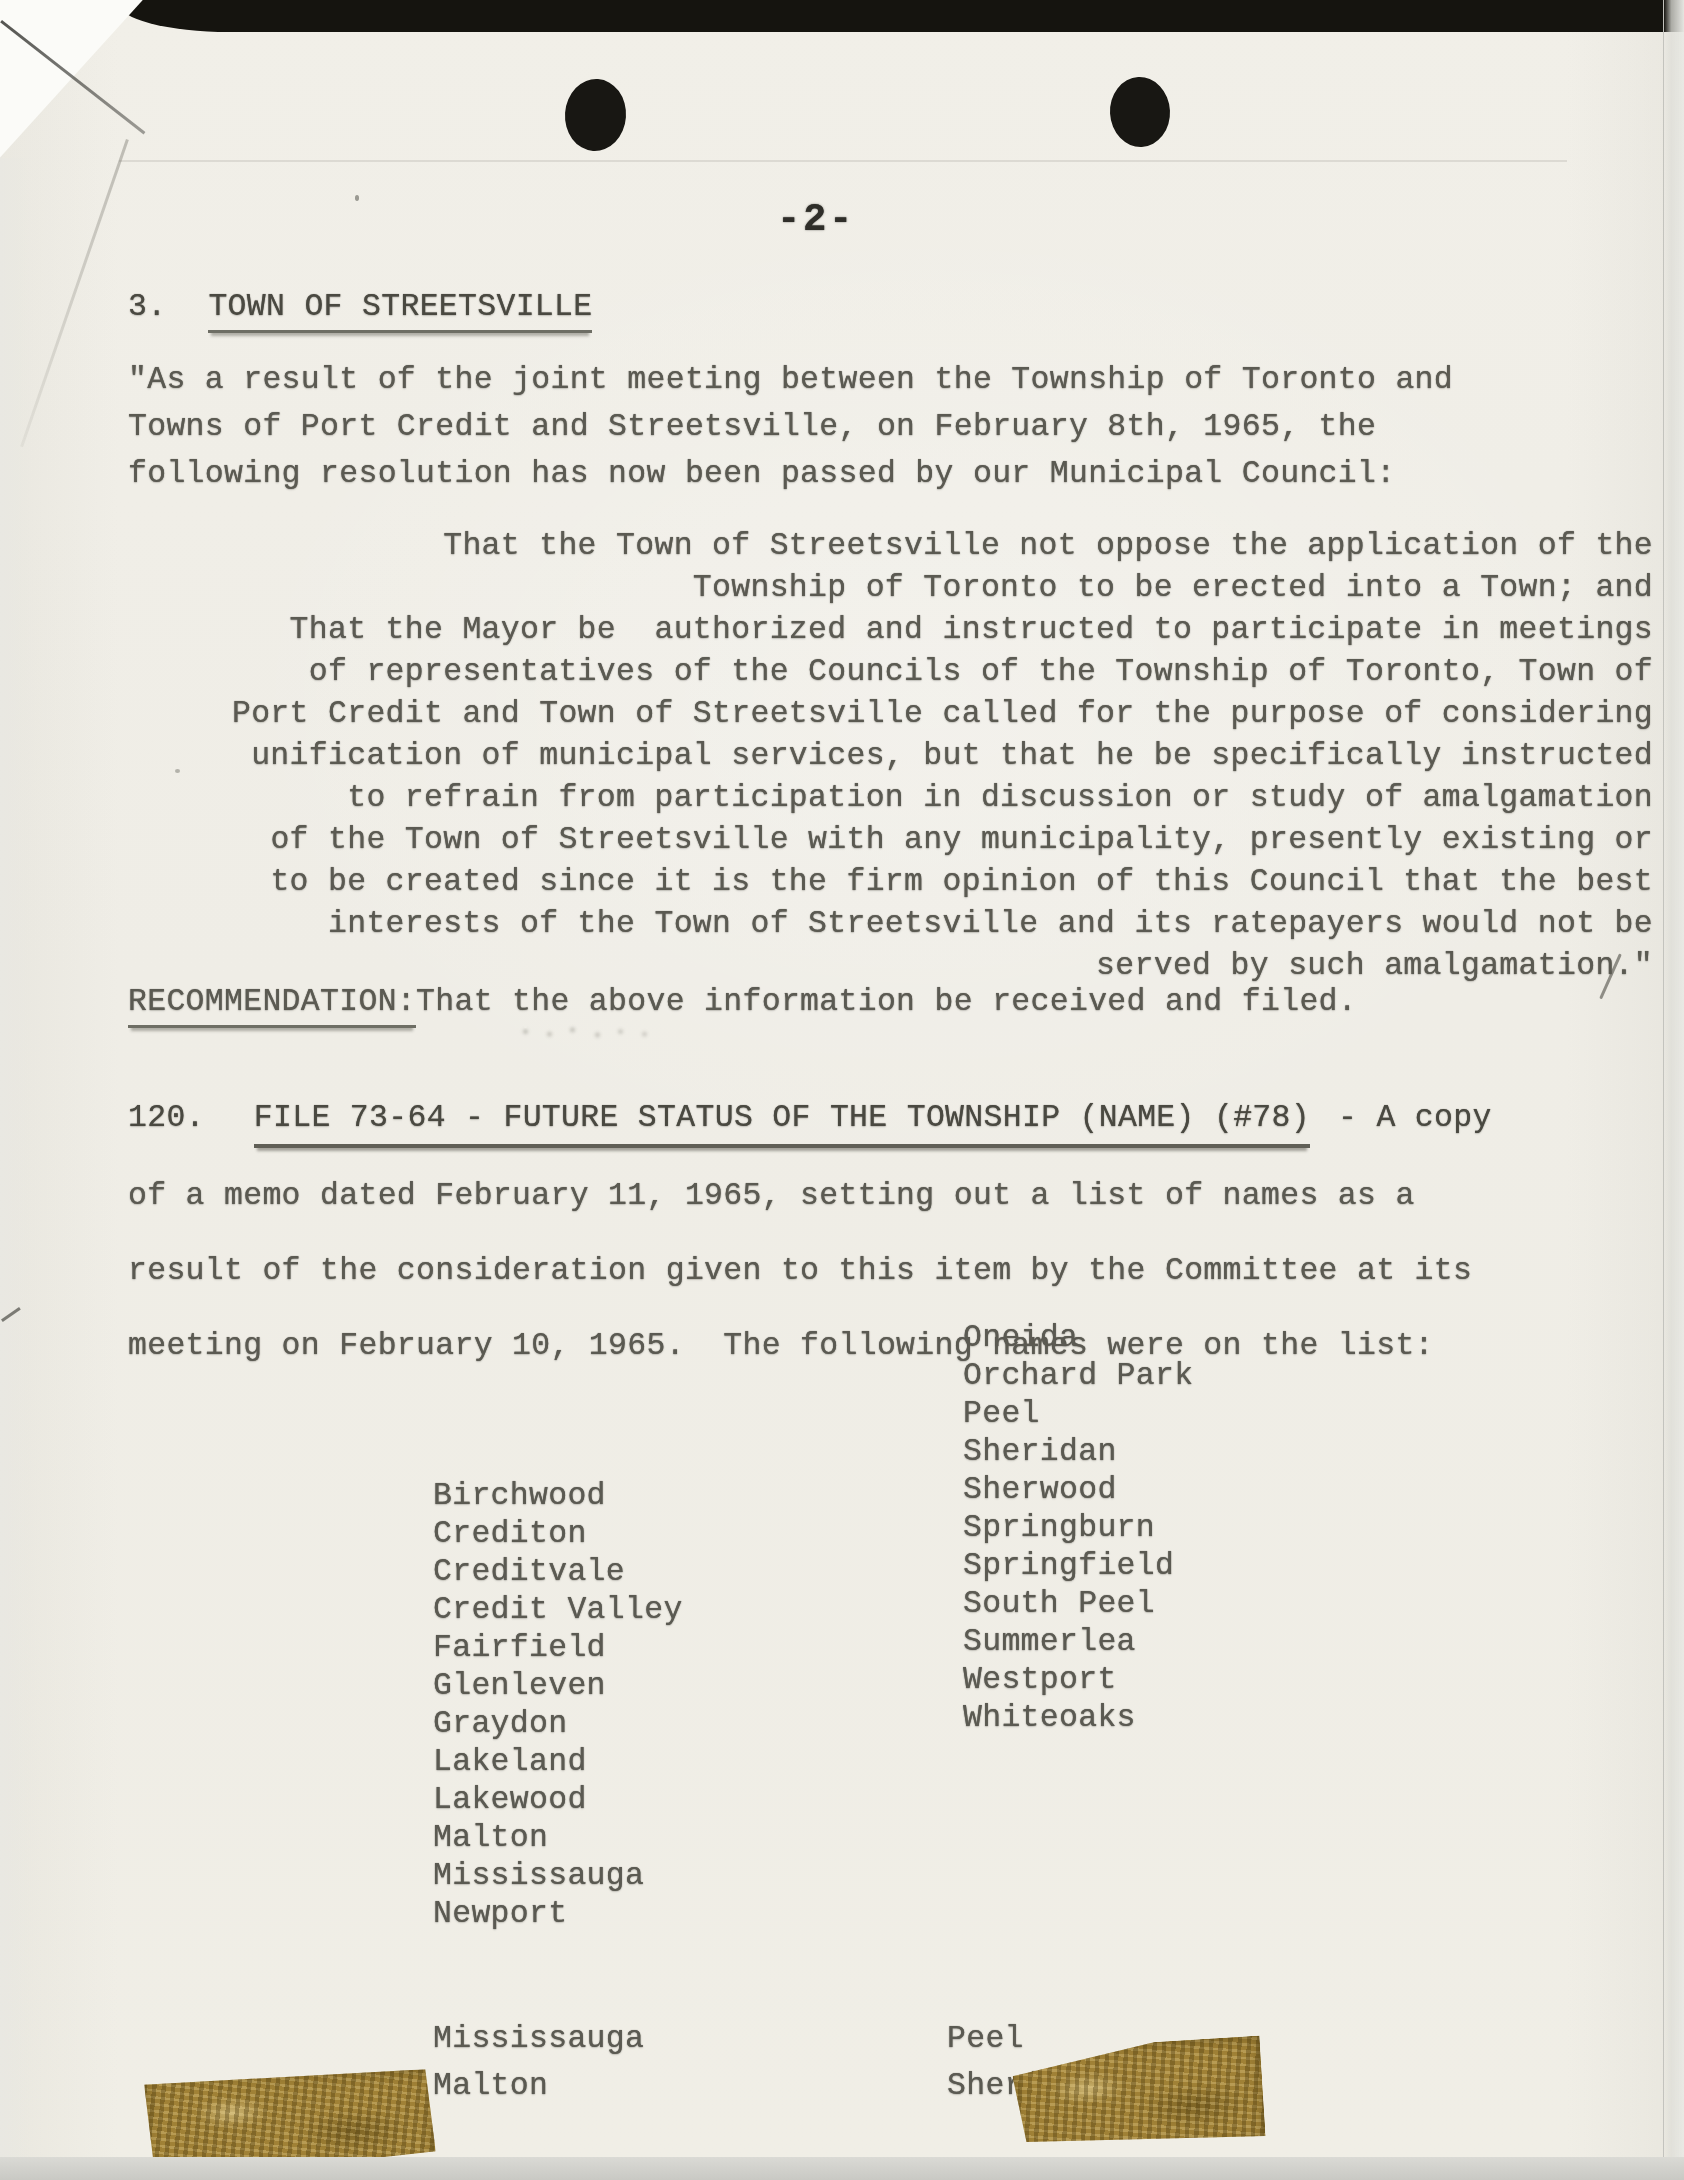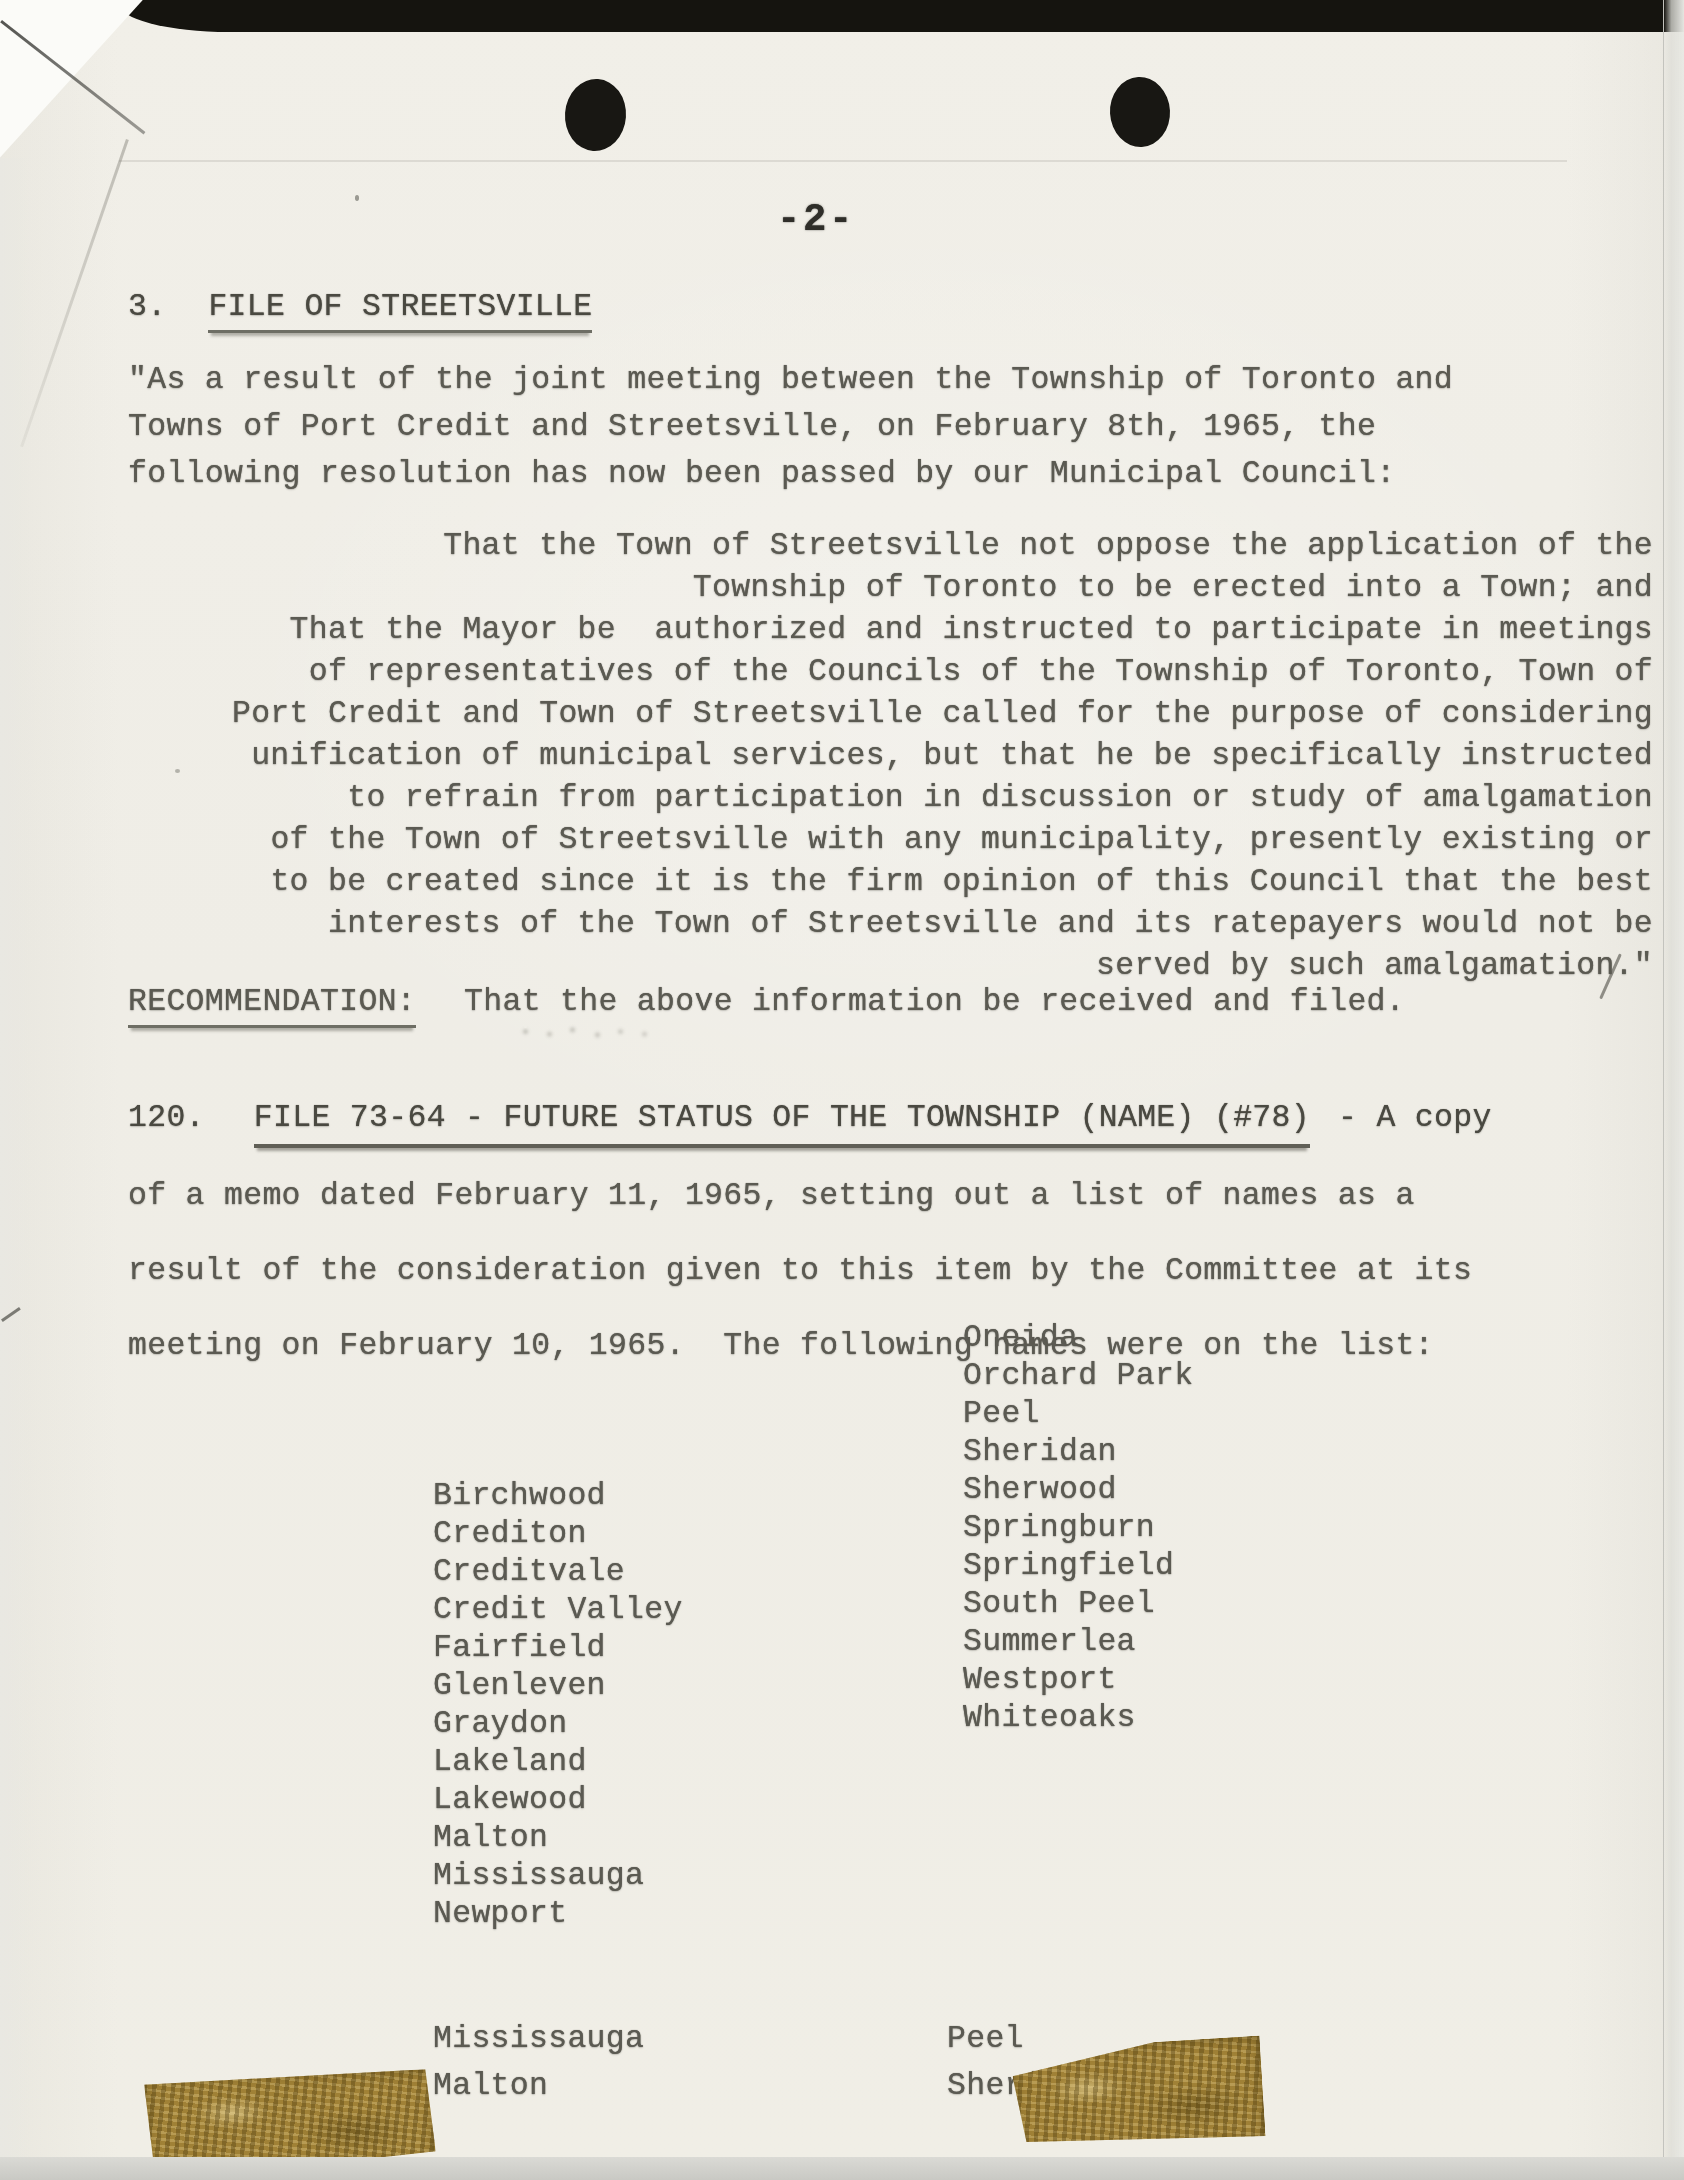--- a/index.html
+++ b/index.html
@@ -108,7 +108,7 @@
 
   <div class="page-num">-2-</div>
 
-  <div class="typed dark lh49" style="left:128px; top:286px;"><span class="gap3">3.</span><span class="u">FILE OF STREETSVILLE</span></div>
+  <div class="typed dark lh49" style="left:128px; top:286px;"><span class="gap3">3.</span><span class="u">TOWN OF STREETSVILLE</span></div>
 
   <div class="typed lh55" style="left:128px; top:356px; width:1482px;">"As a result of the joint meeting between the Township of Toronto and
 Towns of Port Credit and Streetsville, on February 8th, 1965, the

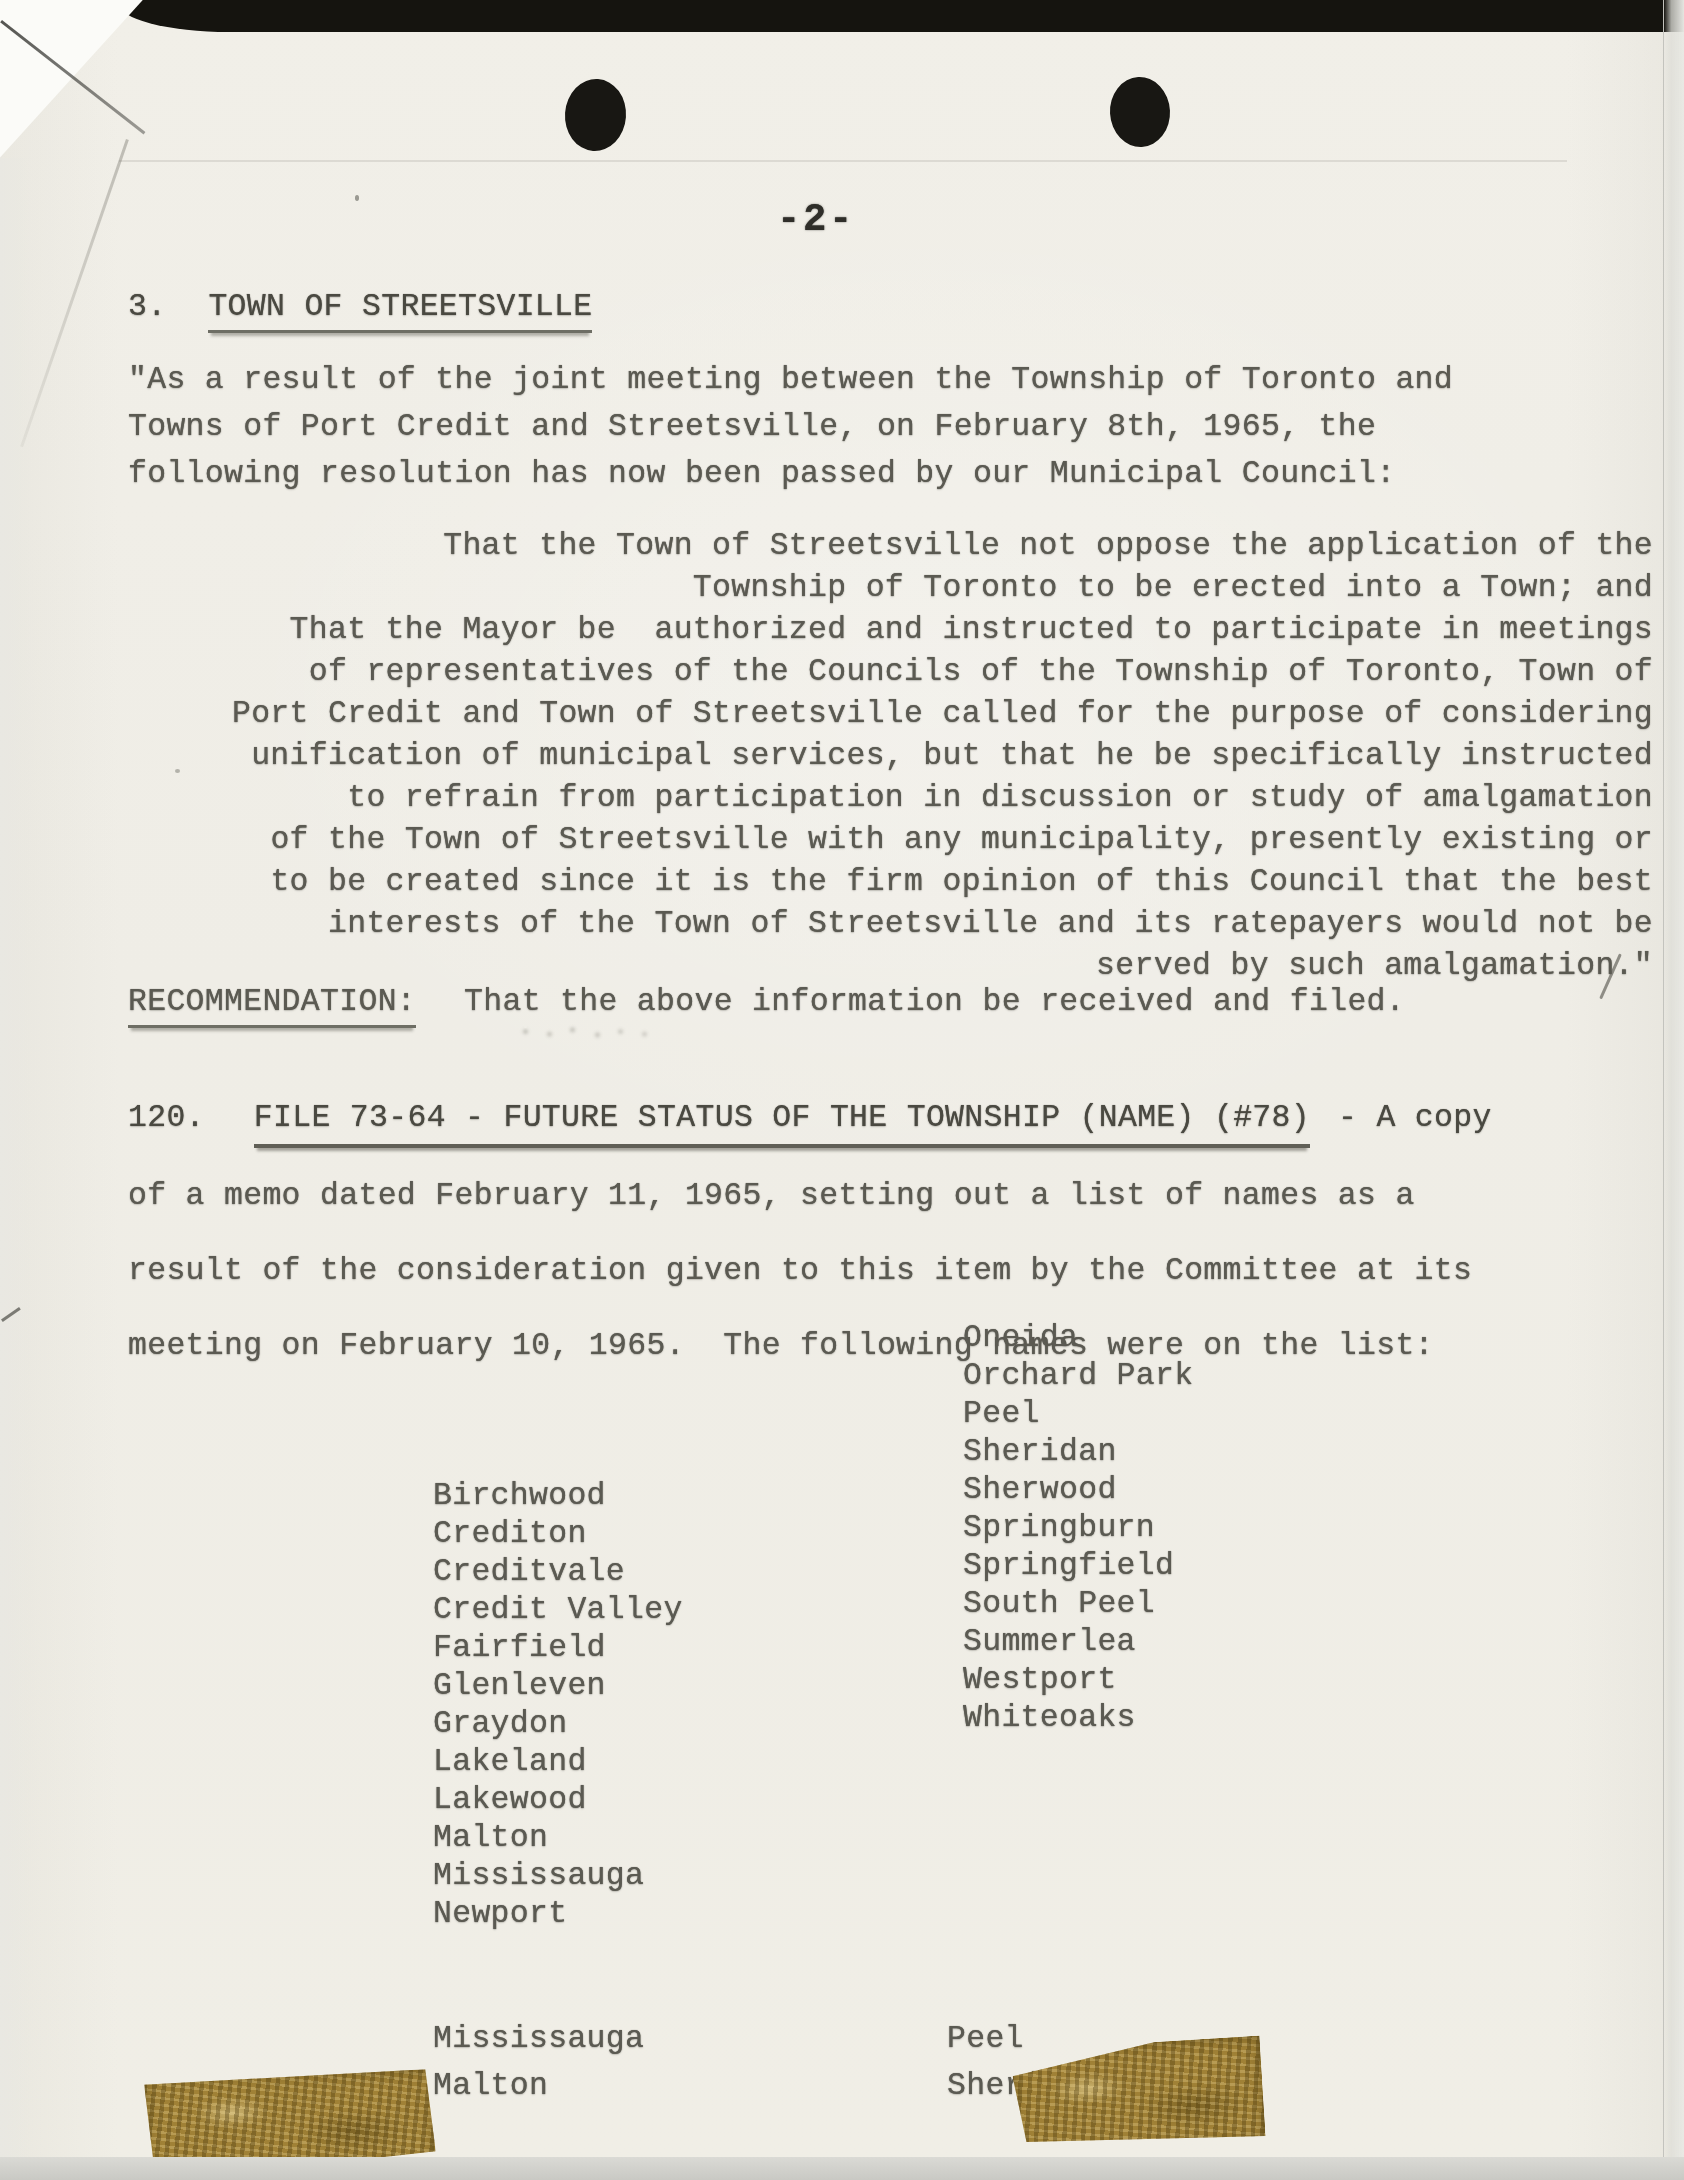--- a/index.html
+++ b/index.html
@@ -125,7 +125,7 @@
 interests of the Town of Streetsville and its ratepayers would not be
 served by such amalgamation."</div>
 
-  <div class="typed lh49" style="left:128px; top:981px;"><span class="u">RECOMMENDATION:</span><span style="margin-left:48px;">That the above information be received and filed.</span></div>
+  <div class="typed lh49" style="left:128px; top:981px;"><span class="u">RECOMMENDATION:</span><span style="">That the above information be received and filed.</span></div>
 
   <div class="typed dark lh49" style="left:128px; top:1097px;"><span class="gap110">120.</span><span class="u-heavy">FILE 73-64 - FUTURE STATUS OF THE TOWNSHIP (NAME) (#78)</span><span class="suffix">- A copy</span></div>
 

